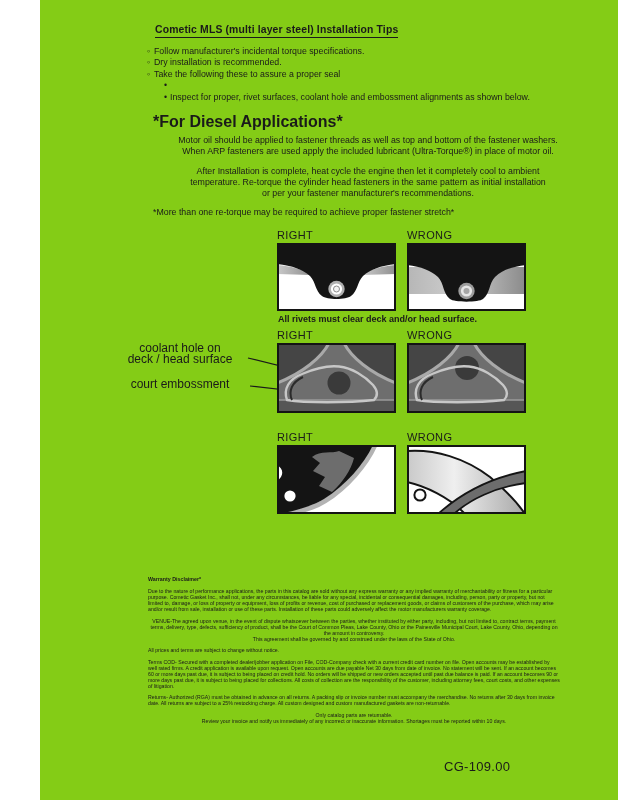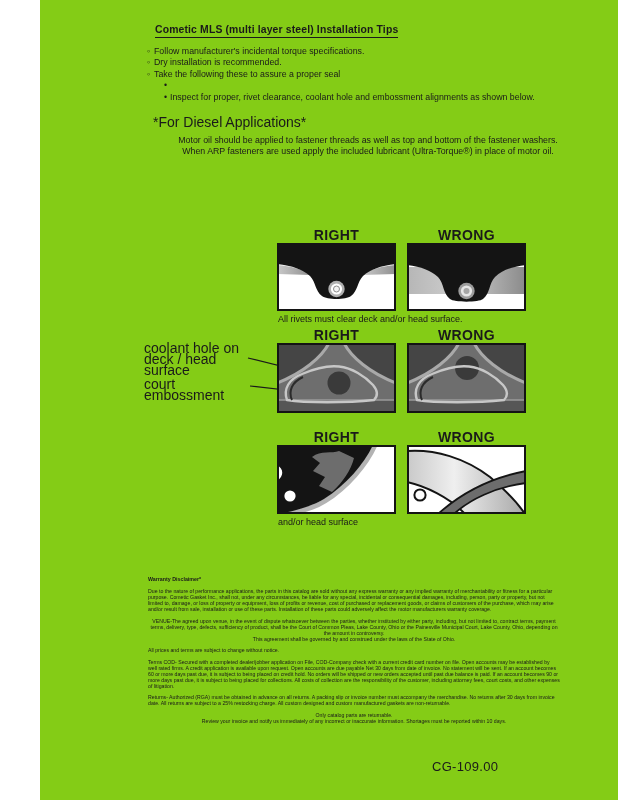--- a/index.html
+++ b/index.html
@@ -66,7 +66,7 @@
     </div>
     <div class="tip sub">
       <span class="mk">•</span>
-      <span>Inspect for proper, rivet clearance, coolant hole and embossment alignments as shown below.</span>
+      <span>Inspect for proper, rivet surfaces, coolant hole and embossment alignments as shown below.</span>
     </div>
   </div>
 

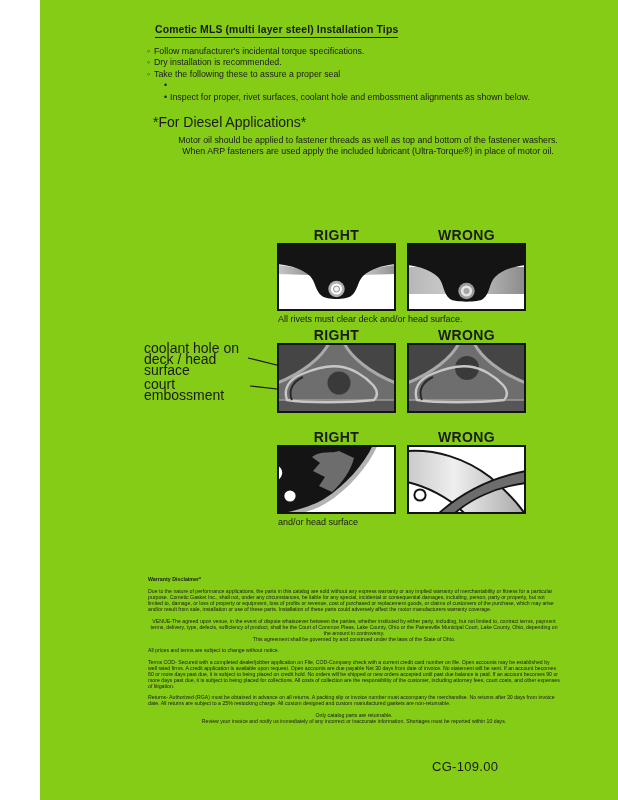--- a/index.html
+++ b/index.html
@@ -19,7 +19,7 @@
   .tip.sub { margin-left:17px; }
   .tip.sub .mk { width:6px; }
   .diesel { position:absolute; left:113px; top:116px; width:430px; }
-  .diesel h2 { font-size:14px; font-weight:normal; line-height:12px; margin-bottom:7px; }
+  .diesel h2 { font-size:16px; font-weight:bold; line-height:12px; margin-bottom:7px; }
   .diesel p { font-size:8.8px; line-height:11px; margin-bottom:8.5px; }
   .prewrap { white-space:pre-line;text-align:center; }
   .dg-label {

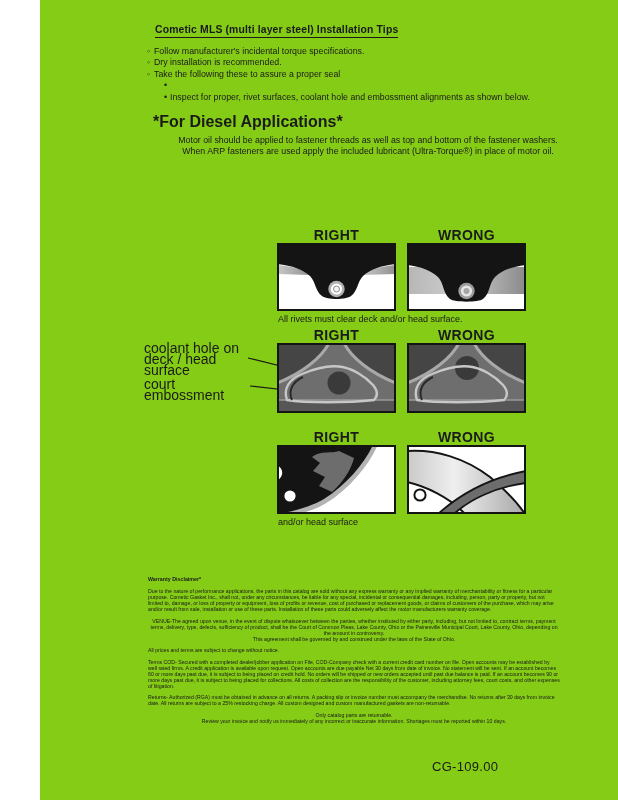--- a/index.html
+++ b/index.html
@@ -74,6 +74,9 @@
     <h2>*For Diesel Applications*</h2>
     <p class="prewrap">Motor oil should be applied to fastener threads as well as top and bottom of the fastener washers.
 When ARP fasteners are used apply the included lubricant (Ultra-Torque®) in place of motor oil.</p>
+    <p class="prewrap">After Installation is complete, heat cycle the engine then let it completely cool to ambient
+temperature. Re-torque the cylinder head fasteners in the same pattern as initial installation
+or per your fastener manufacturer's recommendations.</p>
   </section>
 
   <div class="dg-label" style="left:237px;top:229px">RIGHT</div>

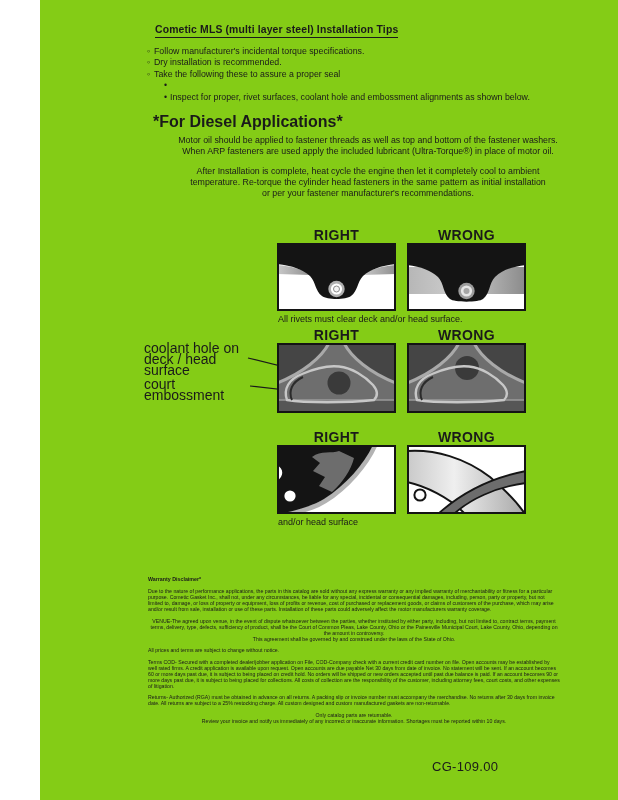--- a/index.html
+++ b/index.html
@@ -77,6 +77,7 @@
     <p class="prewrap">After Installation is complete, heat cycle the engine then let it completely cool to ambient
 temperature. Re-torque the cylinder head fasteners in the same pattern as initial installation
 or per your fastener manufacturer's recommendations.</p>
+    <p>*More than one re-torque may be required to achieve proper fastener stretch*</p>
   </section>
 
   <div class="dg-label" style="left:237px;top:229px">RIGHT</div>

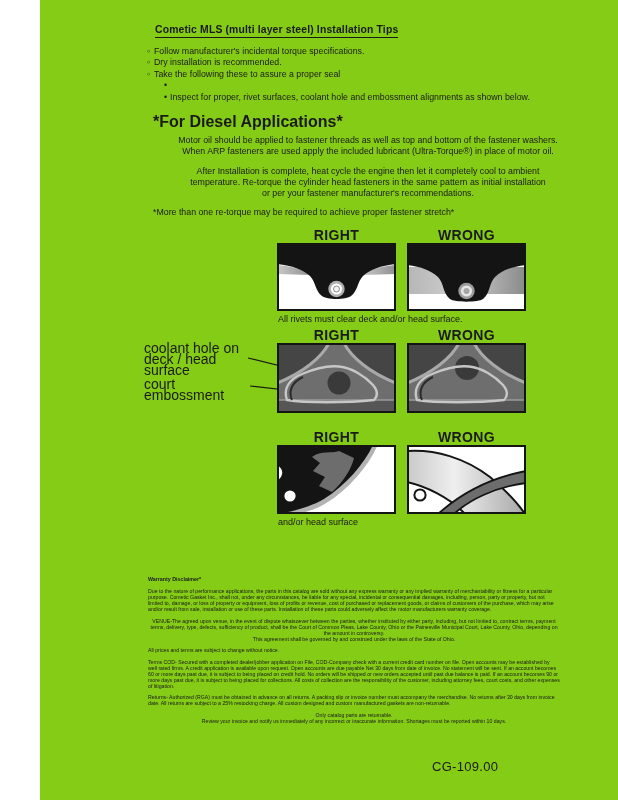--- a/index.html
+++ b/index.html
@@ -23,8 +23,8 @@
   .diesel p { font-size:8.8px; line-height:11px; margin-bottom:8.5px; }
   .prewrap { white-space:pre-line;text-align:center; }
   .dg-label {
-    position:absolute; width:119px; text-align:center;
-    font-size:14px; font-weight:700; letter-spacing:.4px; line-height:13px;
+    position:absolute; width:119px; text-align:left;
+    font-size:11px; font-weight:400; letter-spacing:.4px; line-height:13px;
   }
   .dbox { position:absolute; width:119px; }
   .dbox svg { display:block; }

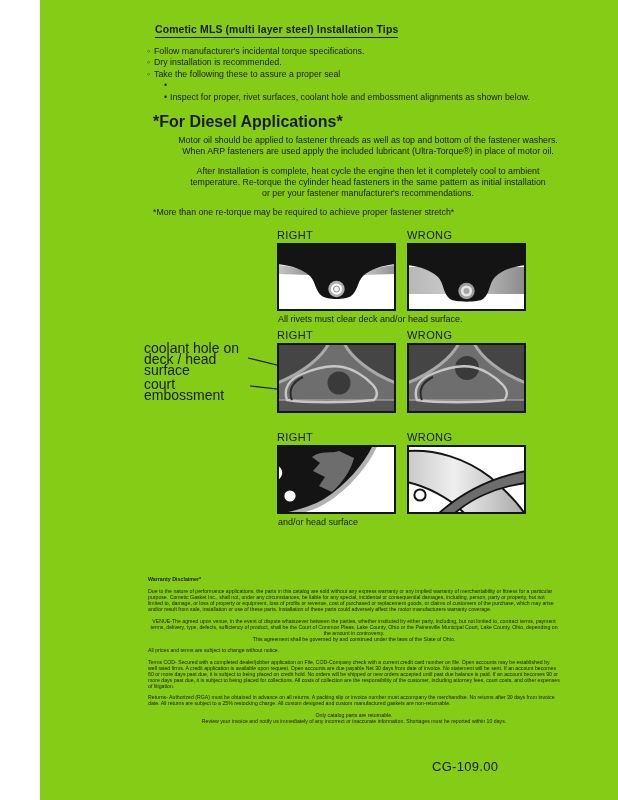--- a/index.html
+++ b/index.html
@@ -29,7 +29,7 @@
   .dbox { position:absolute; width:119px; }
   .dbox svg { display:block; }
   .dg-caption {
-    position:absolute; left:238px; font-size:9px; font-weight:400; line-height:10.5px;
+    position:absolute; left:238px; font-size:9px; font-weight:700; line-height:10.5px;
   }
   .callout {
     position:absolute; left:104px; width:112px; text-align:left;

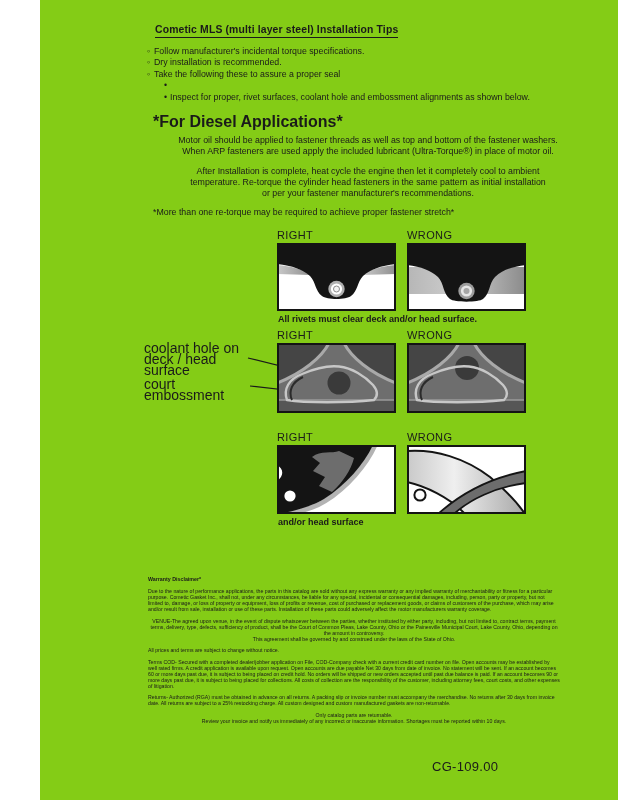--- a/index.html
+++ b/index.html
@@ -32,8 +32,8 @@
     position:absolute; left:238px; font-size:9px; font-weight:700; line-height:10.5px;
   }
   .callout {
-    position:absolute; left:104px; width:112px; text-align:left;
-    font-size:14px; line-height:11px;
+    position:absolute; left:84px; width:112px; text-align:center;
+    font-size:12px; line-height:11px;
   }
   .callout-lines { position:absolute; left:206px; top:350px; }
   .legal { position:absolute; left:108px; top:576px; width:412px; }

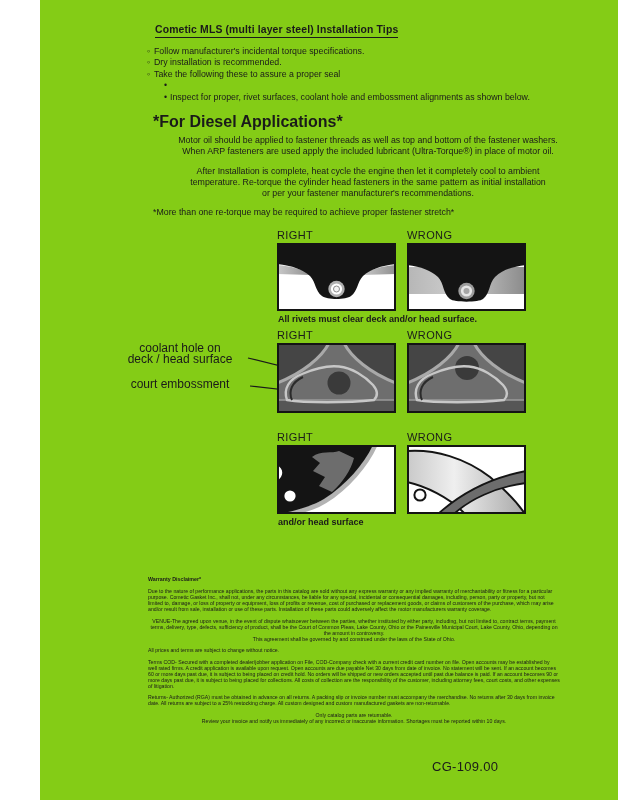--- a/index.html
+++ b/index.html
@@ -194,7 +194,6 @@
     </svg>
   </div>
   <div class="dg-caption" style="top:517px;width:250px">
-    <div>and/or head surface</div>
   </div>
 
   <div class="legal">

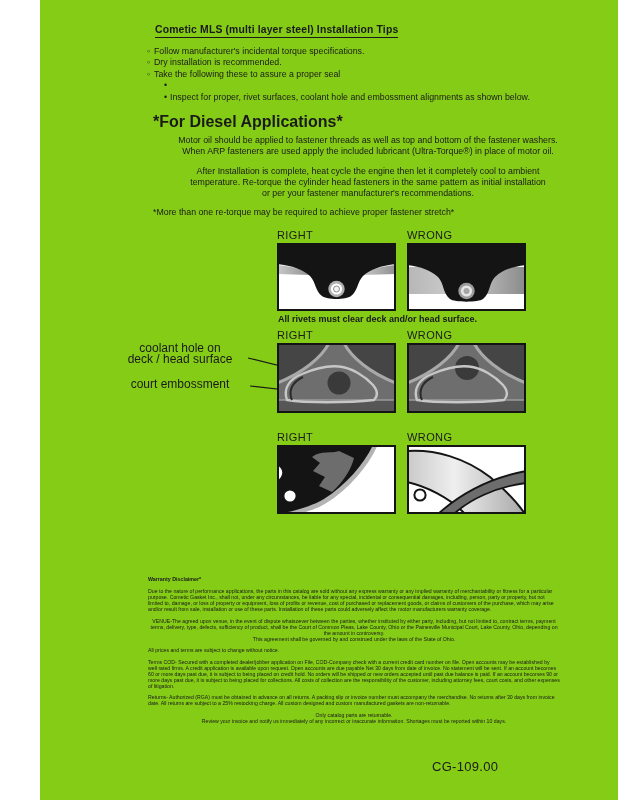--- a/index.html
+++ b/index.html
@@ -39,7 +39,7 @@
   .legal { position:absolute; left:108px; top:576px; width:412px; }
   .legal h3 { font-size:5.3px; font-weight:bold; line-height:6px; margin-bottom:6px; }
   .legal p { font-size:5.2px; line-height:6px; margin-bottom:5.5px; }
-  .pagenum { position:absolute; left:392px; top:759px; font-size:13px; letter-spacing:.3px; }
+  .pagenum { position:absolute; left:404px; top:759px; font-size:13px; letter-spacing:.3px; }
 </style>
 </head>
 <body>

